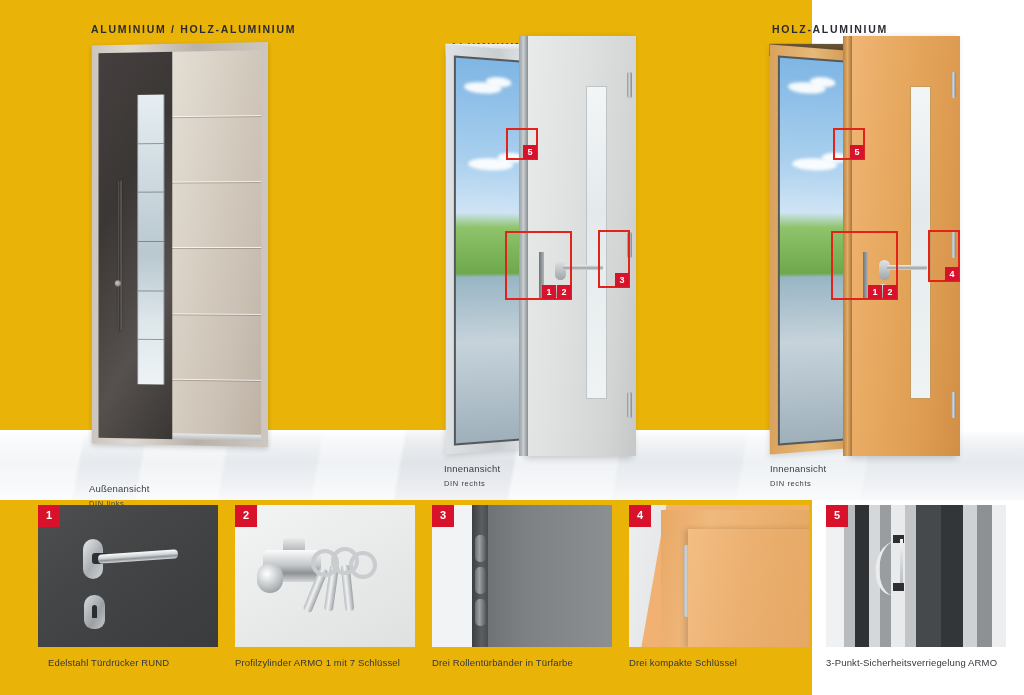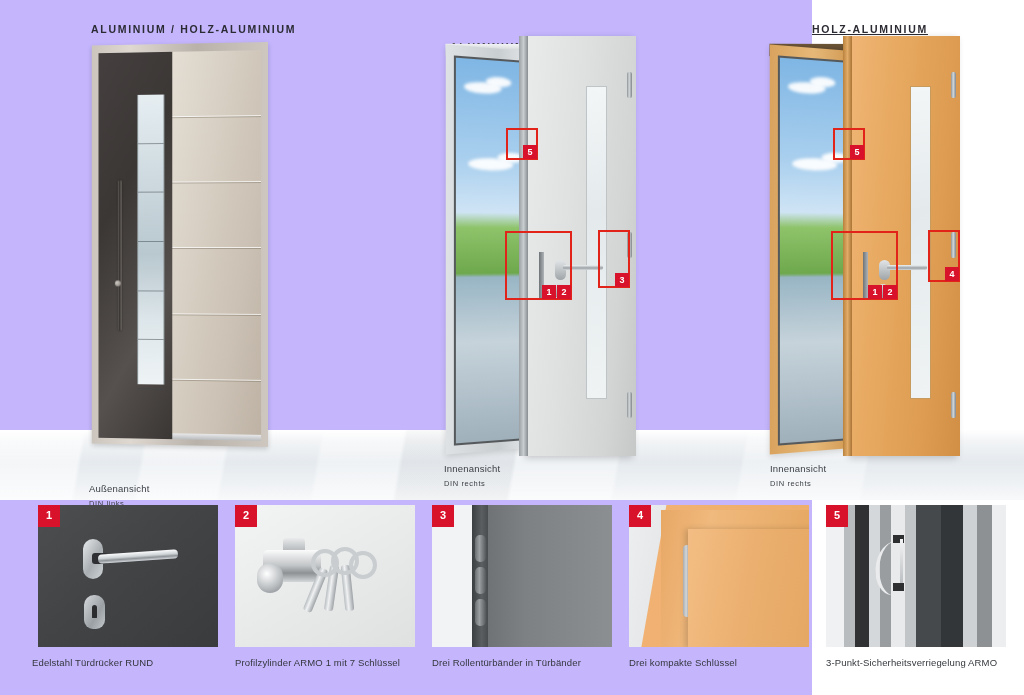--- a/index.html
+++ b/index.html
@@ -12,7 +12,7 @@
   .page {
     position: relative;
     width: 812px; height: 695px;
-    background: #c4b5fd;
+    background: #eab308;
   }
 
   

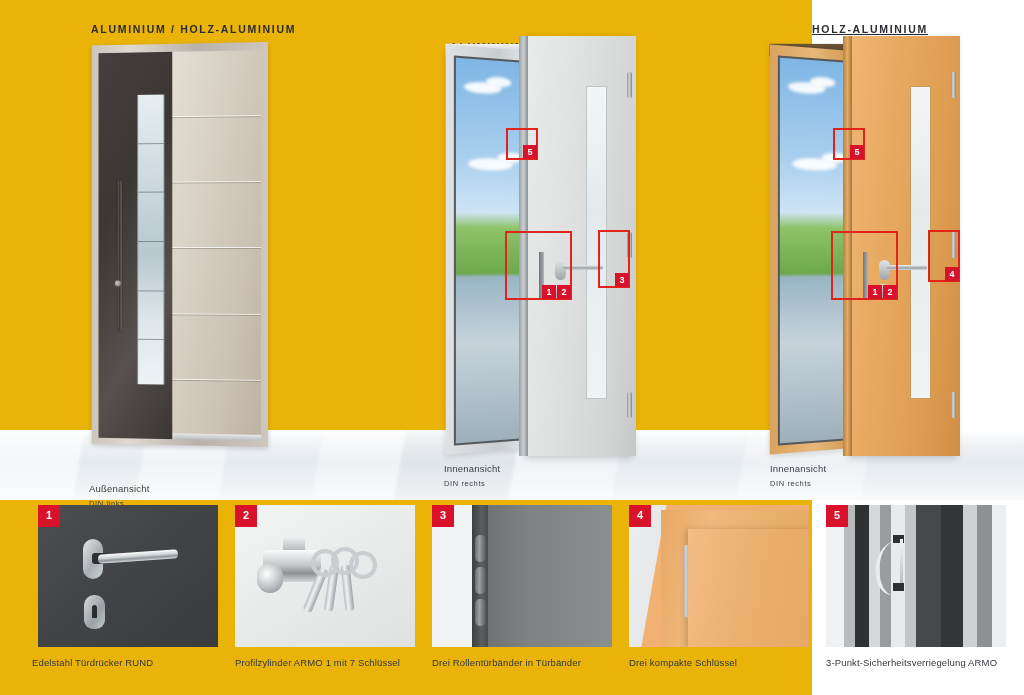--- a/index.html
+++ b/index.html
@@ -337,7 +337,7 @@
 
   <div class="col-heading" style="left:91px; top:23px;">ALUMINIUM / HOLZ-ALUMINIUM</div>
   <div class="col-heading" style="left:450px; top:41px;">ALUMINIUM</div>
-  <div class="col-heading" style="left:812px; top:23px;text-decoration:underline;">HOLZ-ALUMINIUM</div>
+  <div class="col-heading" style="left:772px; top:23px;">HOLZ-ALUMINIUM</div>
 
   <div class="scene">
     <div class="floor"></div>

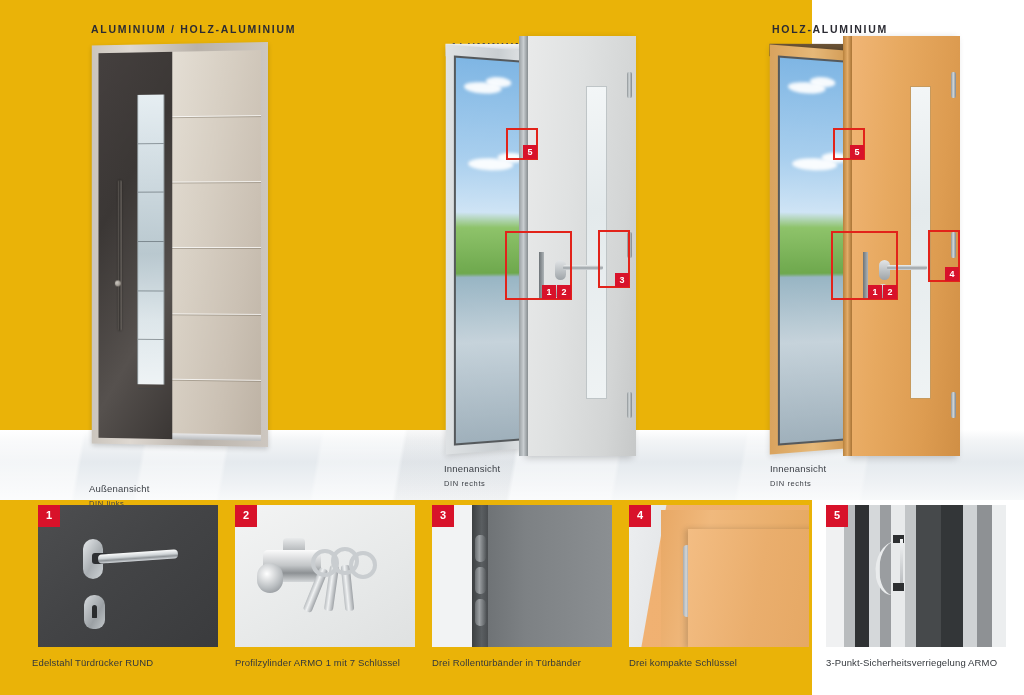--- a/index.html
+++ b/index.html
@@ -473,7 +473,7 @@
       <div class="esc"></div>
       <div class="kh"></div>
     </div>
-    <div class="detail-caption" style="left:32px;">Edelstahl Türdrücker RUND</div>
+    <div class="detail-caption" style="left:48px;">Edelstahl Türdrücker RUND</div>
 
     <div class="detail-card dc2" style="left:235px;">
       <div class="badge big">2</div>

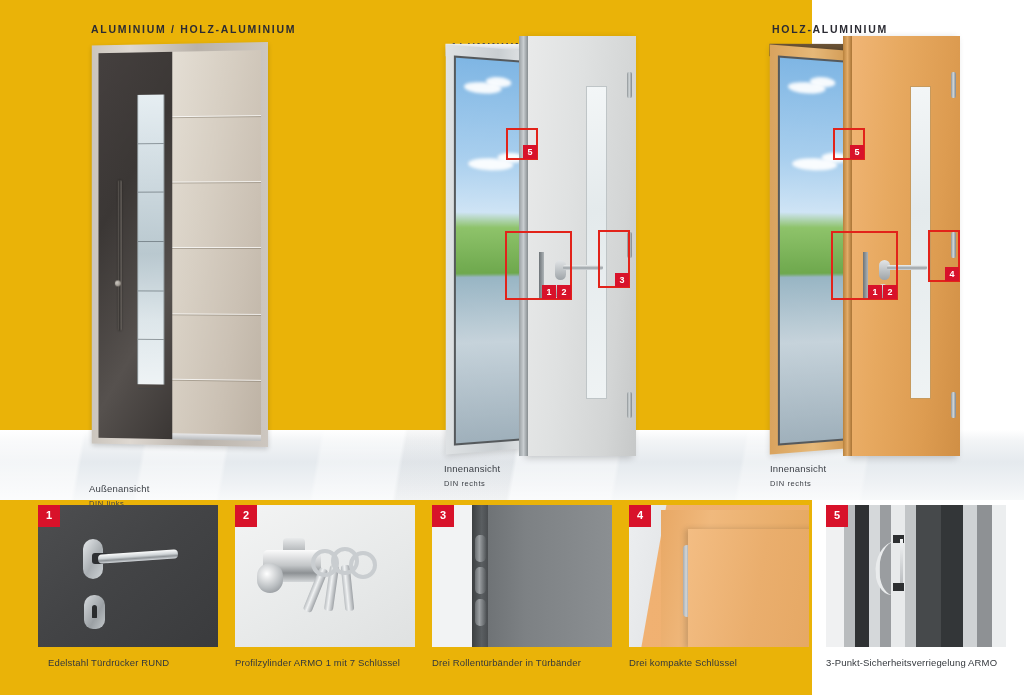--- a/index.html
+++ b/index.html
@@ -496,7 +496,7 @@
       <div class="hg" style="top:62px;"></div>
       <div class="hg" style="top:94px;"></div>
     </div>
-    <div class="detail-caption" style="left:432px;">Drei Rollentürbänder in Türbänder</div>
+    <div class="detail-caption" style="left:432px;">Drei Rollentürbänder in Türfarbe</div>
 
     <div class="detail-card dc4" style="left:629px;">
       <div class="badge big">4</div>

